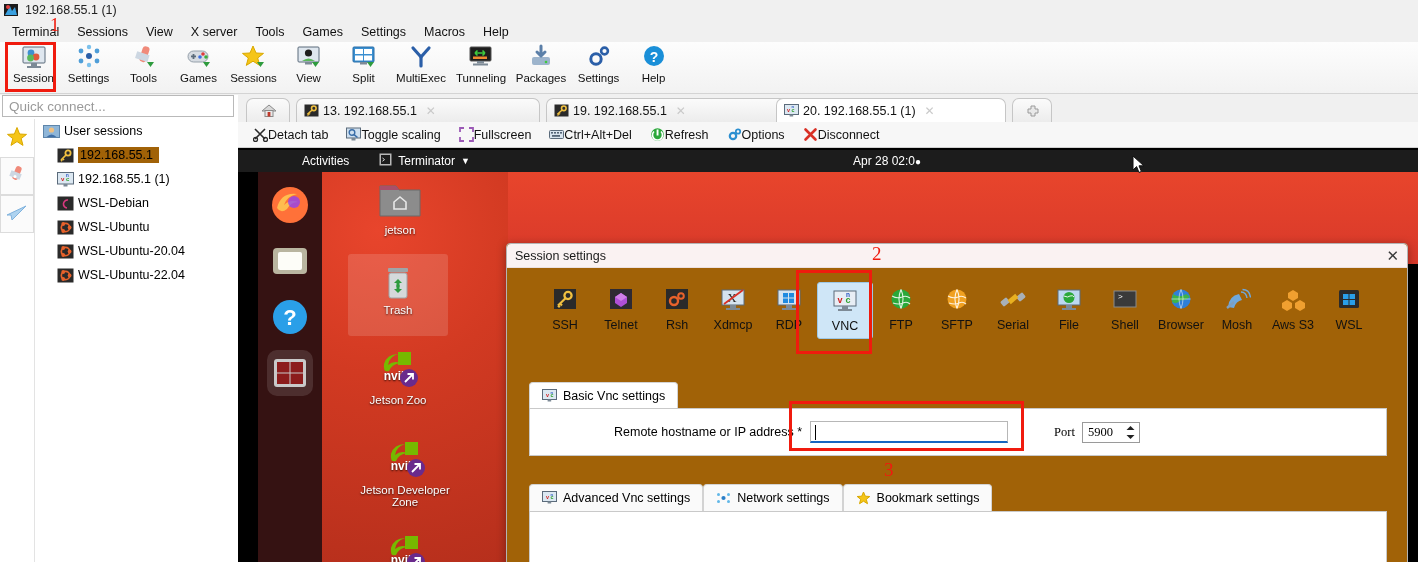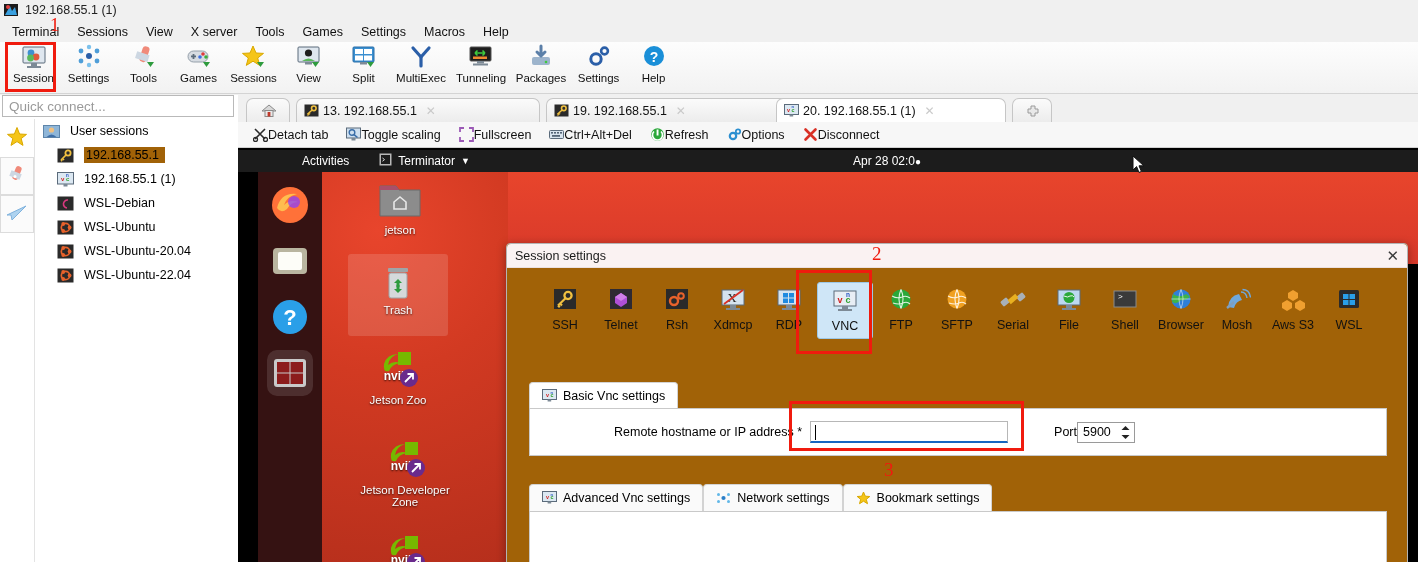--- a/index.html
+++ b/index.html
@@ -56,7 +56,7 @@
   .sidestrip .sbtn { width:34px; height:38px; display:flex; align-items:center; justify-content:center; }
   .sbtn.framed { border:1px solid #dcdcdc; background:#fbfbfb; }
   .treepanel { position:absolute; left:34px; top:24px; width:200px; height:443px; background:#fff; border-left:1px solid #e3e3e3; }
-  .tree-row { display:flex; align-items:center; height:24px; padding-left:8px; gap:10px; font-size:12.5px; }
+  .tree-row { display:flex; align-items:center; height:24px; padding-left:8px; gap:4px; font-size:12.5px; }
   .tree-row.child { padding-left:22px; }
   .tree-row .sel { background:#a16207; padding: 1px 6px 1px 2px; }
   .ticon { width:17px; height:15px; flex:0 0 auto; position:relative; }

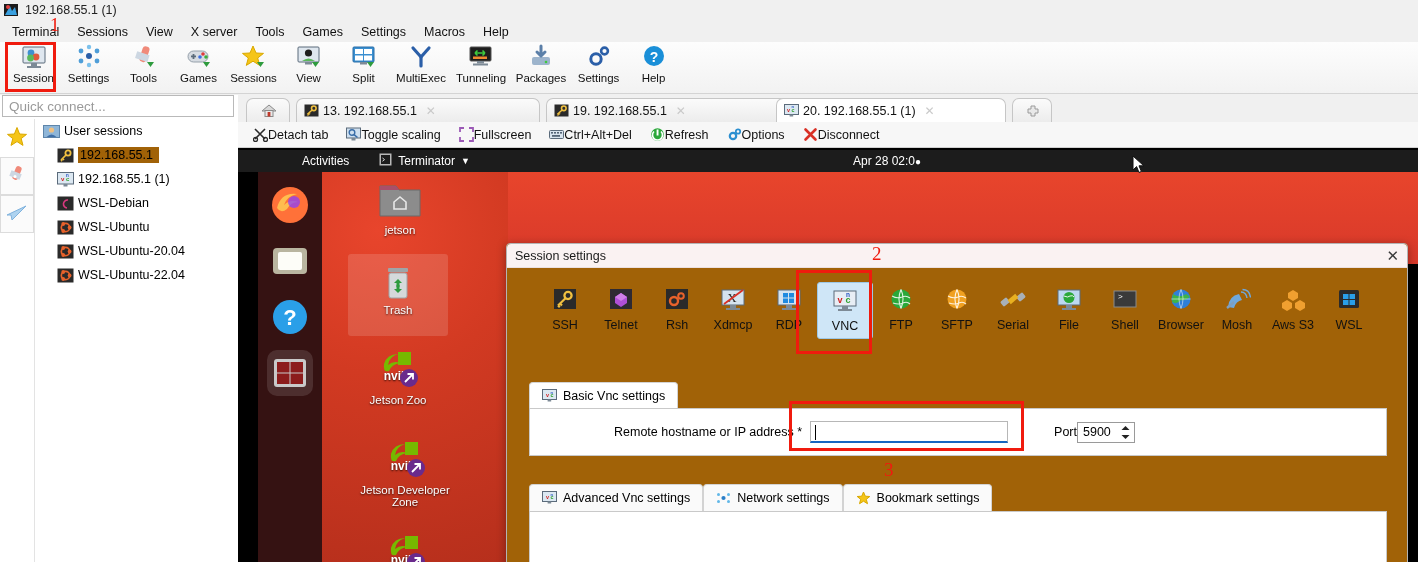--- a/index.html
+++ b/index.html
@@ -145,7 +145,7 @@
     border-bottom:2px solid #1565c0; background:#fff; position:relative;
   }
   .caret { position:absolute; left:4px; top:3px; width:1px; height:15px; background:#000; }
-  .portwrap { display:flex; align-items:center; margin-left:46px; font-size:12.5px;}
+  .portwrap { display:flex; align-items:center; gap:7px; margin-left:46px; font-size:12.5px;font-family:Liberation Serif, serif;}
   .portfield {
     width:58px; height:21px; border:1px solid #9a9a9a; background:#fff;
     display:flex; align-items:center; padding-left:5px; font-size:12.5px; position:relative;

